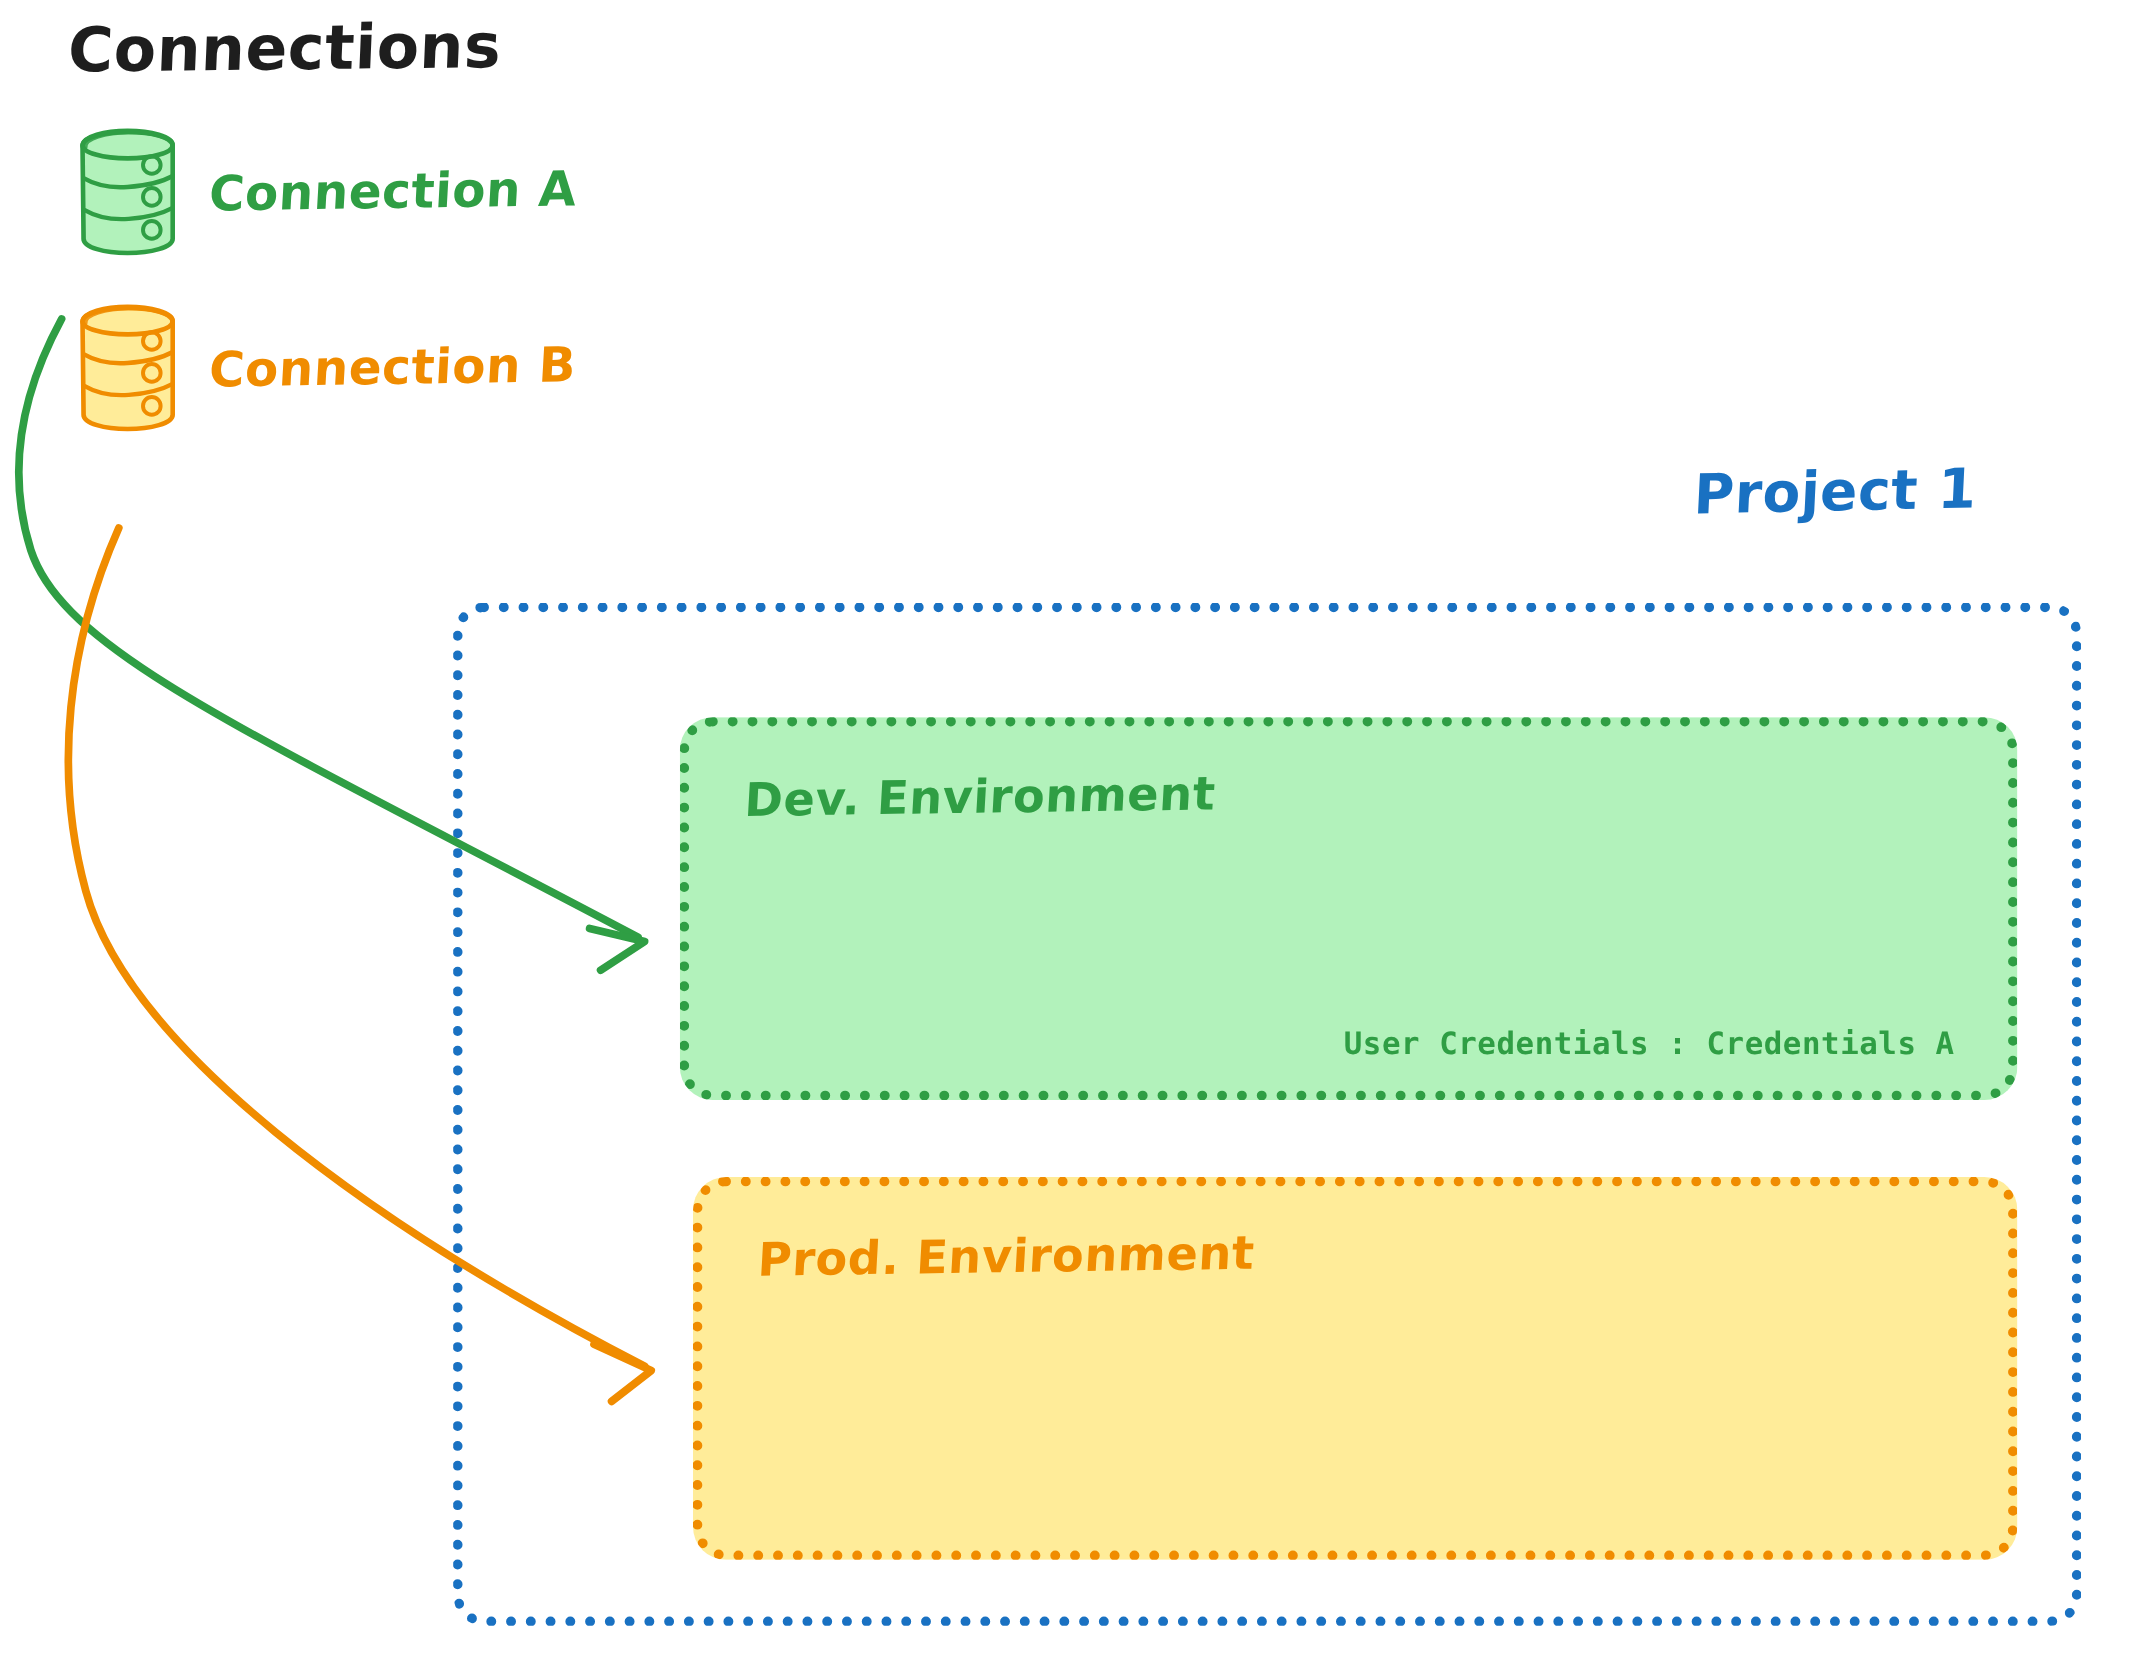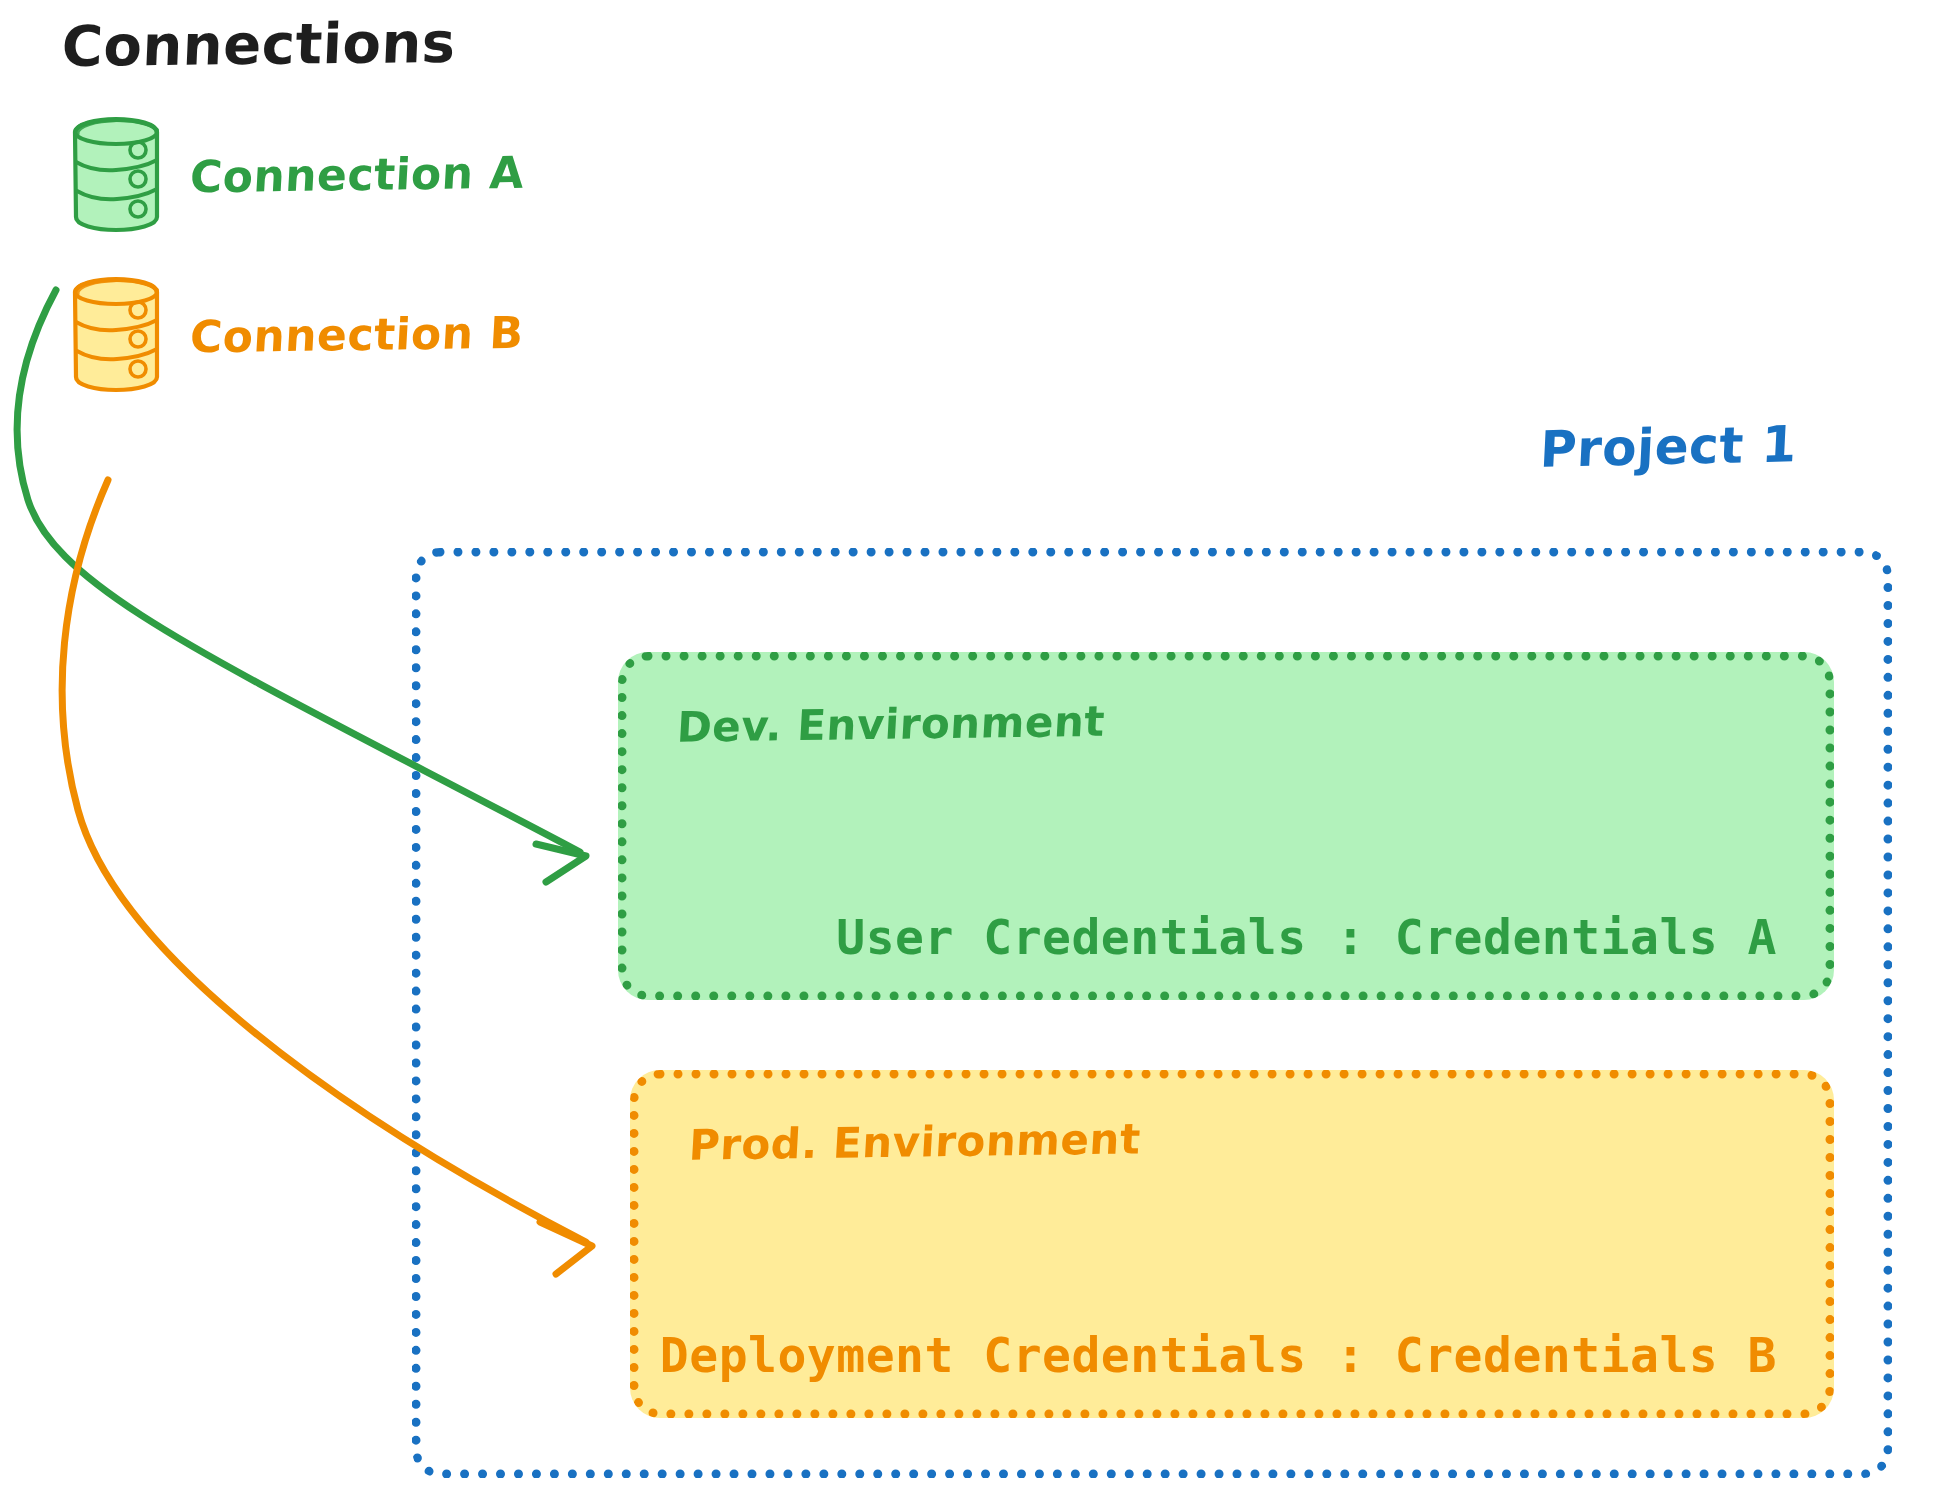--- a/index.html
+++ b/index.html
@@ -125,7 +125,7 @@
     position: absolute;
     right: 48px;
     bottom: 26px;
-    font-size: 48px;
+    font-size: 28px;
     letter-spacing: 0.5px;
     text-align: right;
   }

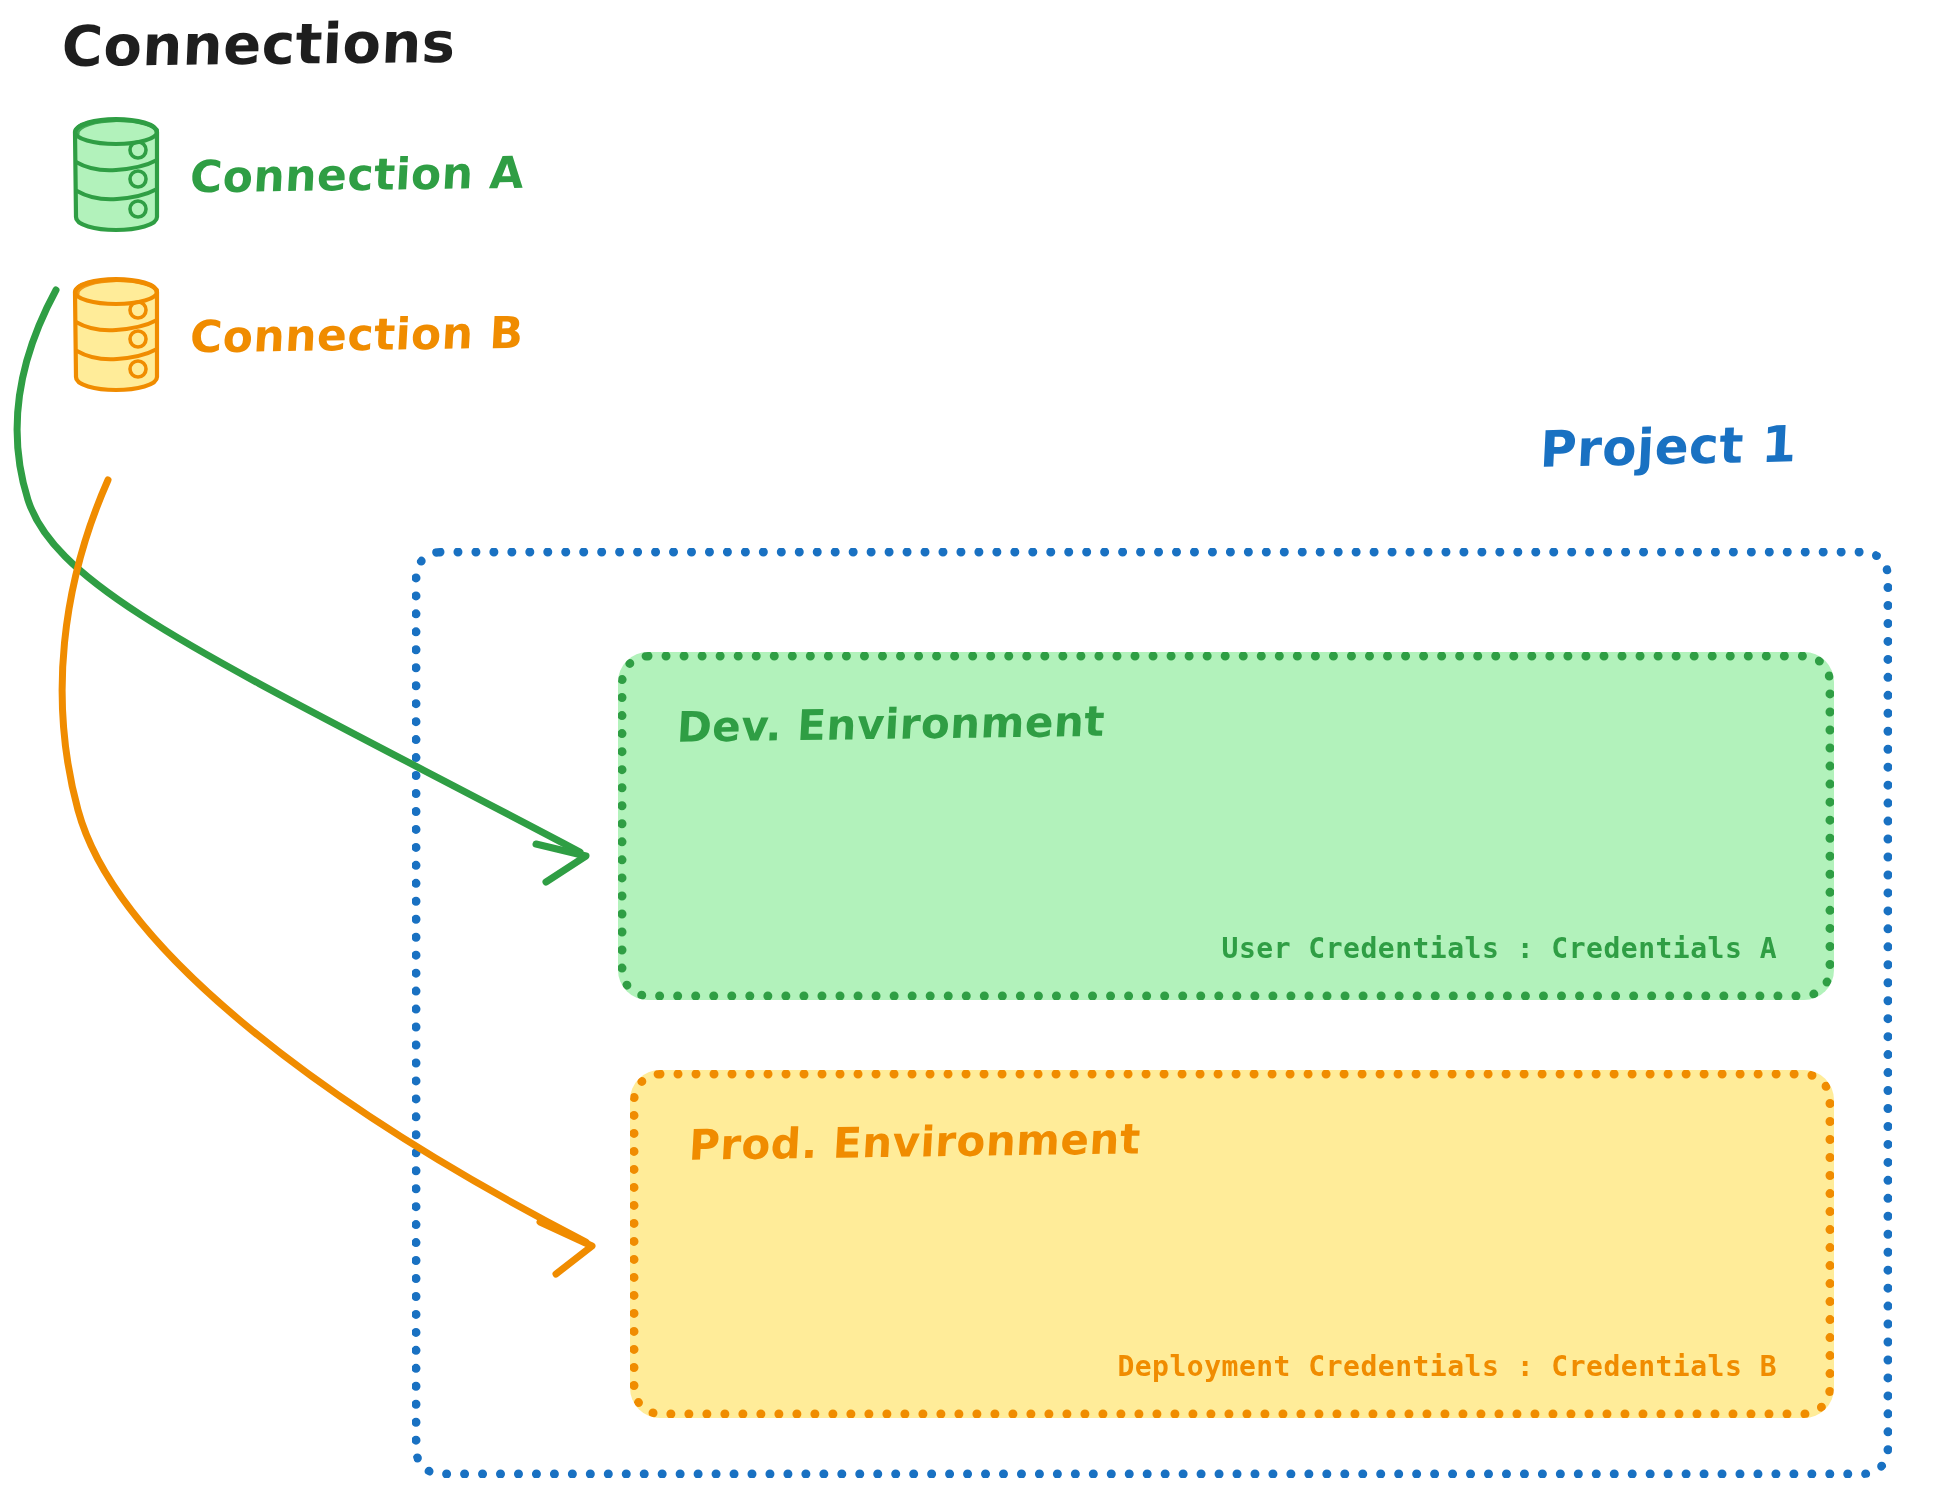--- a/index.html
+++ b/index.html
@@ -195,7 +195,6 @@
 
   <div id="prod-env-box" class="env-box">
     <span id="prod-env-title" class="hand env-title">Prod. Environment</span>
-    <span id="prod-env-cred" class="mono env-cred">Deployment Credentials : Credentials B</span>
   </div>
 
   <svg id="arrow-layer" viewBox="0 0 1948 1506">

